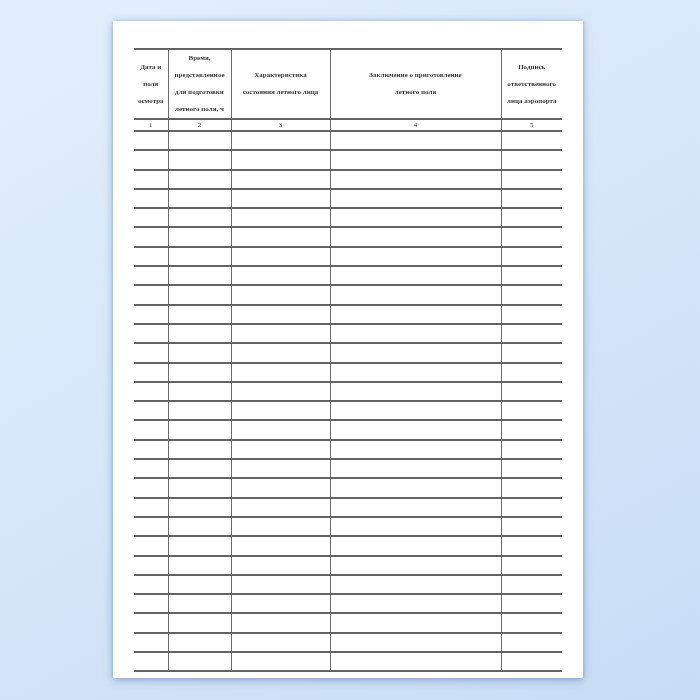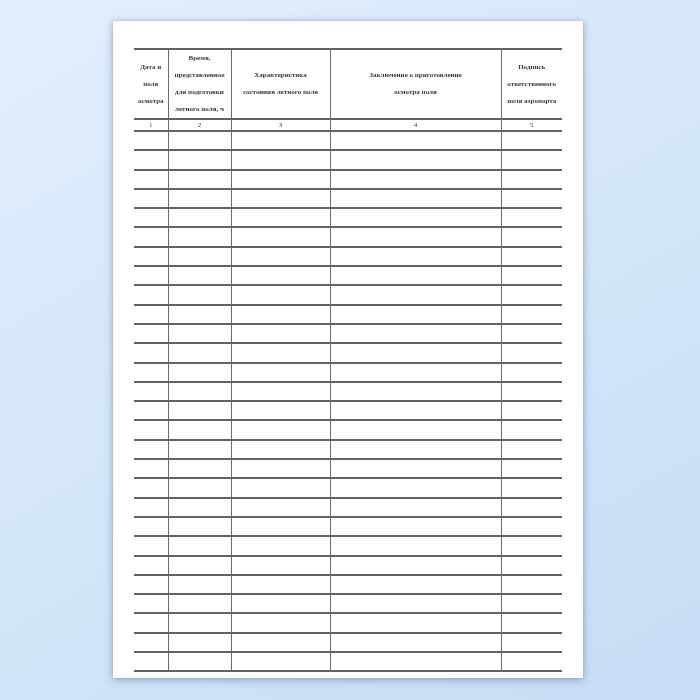--- a/index.html
+++ b/index.html
@@ -97,7 +97,7 @@
 осмотра поля</th>
           <th class="head-cell">Подпись
 ответственного
-поля аэропорта</th>
+лица аэропорта</th>
         </tr>
         <tr>
           <td class="num-cell">1</td>

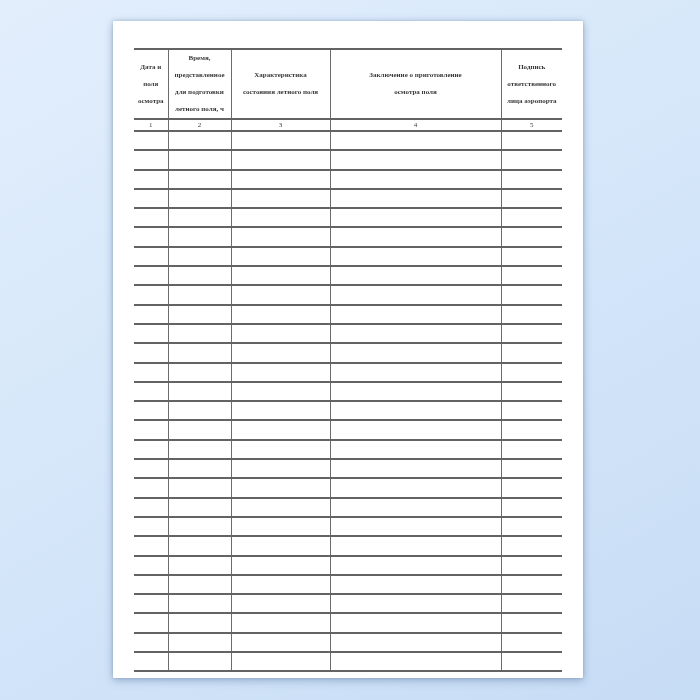--- a/index.html
+++ b/index.html
@@ -92,7 +92,7 @@
 для подготовки
 летного поля, ч</th>
           <th class="head-cell">Характеристика
-состояния летного поля</th>
+состояния летного лица</th>
           <th class="head-cell">Заключение о приготовление
 осмотра поля</th>
           <th class="head-cell">Подпись

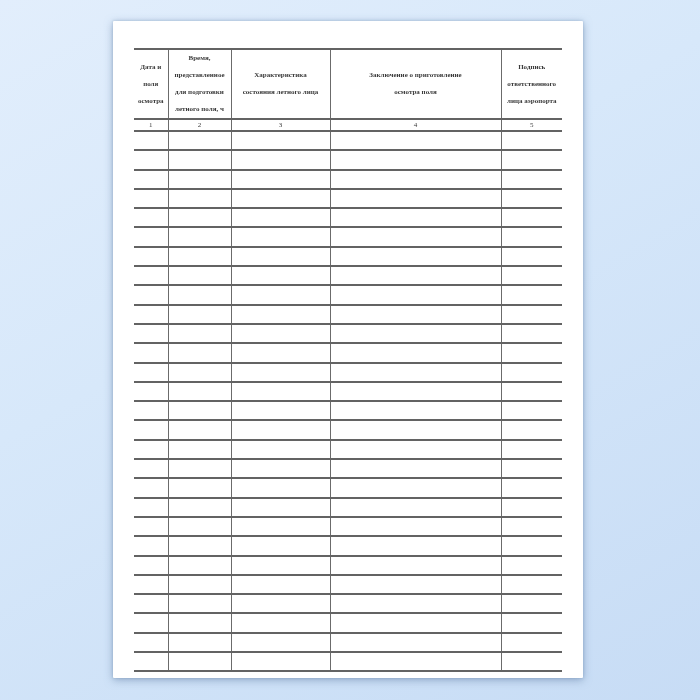--- a/index.html
+++ b/index.html
@@ -94,7 +94,7 @@
           <th class="head-cell">Характеристика
 состояния летного лица</th>
           <th class="head-cell">Заключение о приготовление
-осмотра поля</th>
+летного поля</th>
           <th class="head-cell">Подпись
 ответственного
 лица аэропорта</th>

